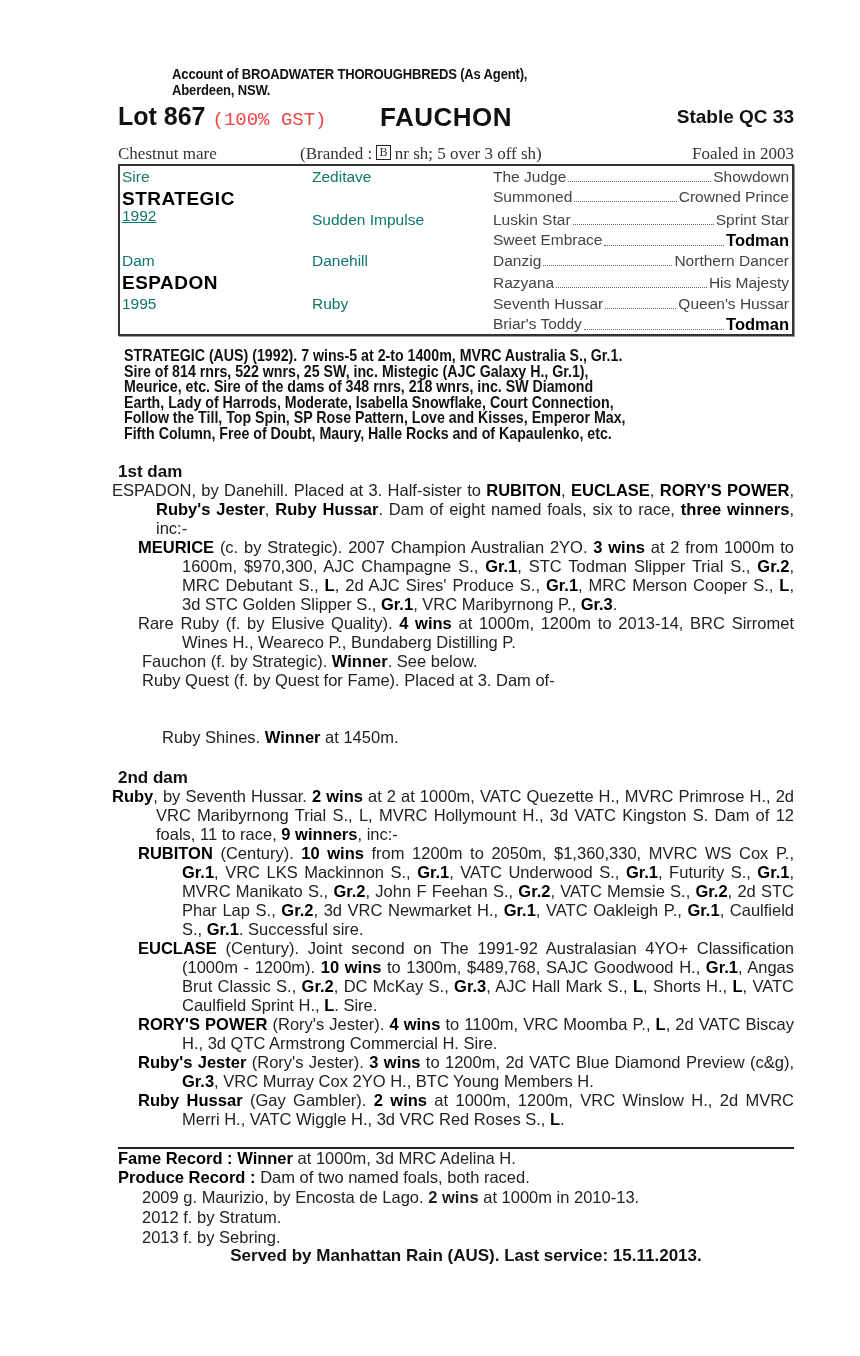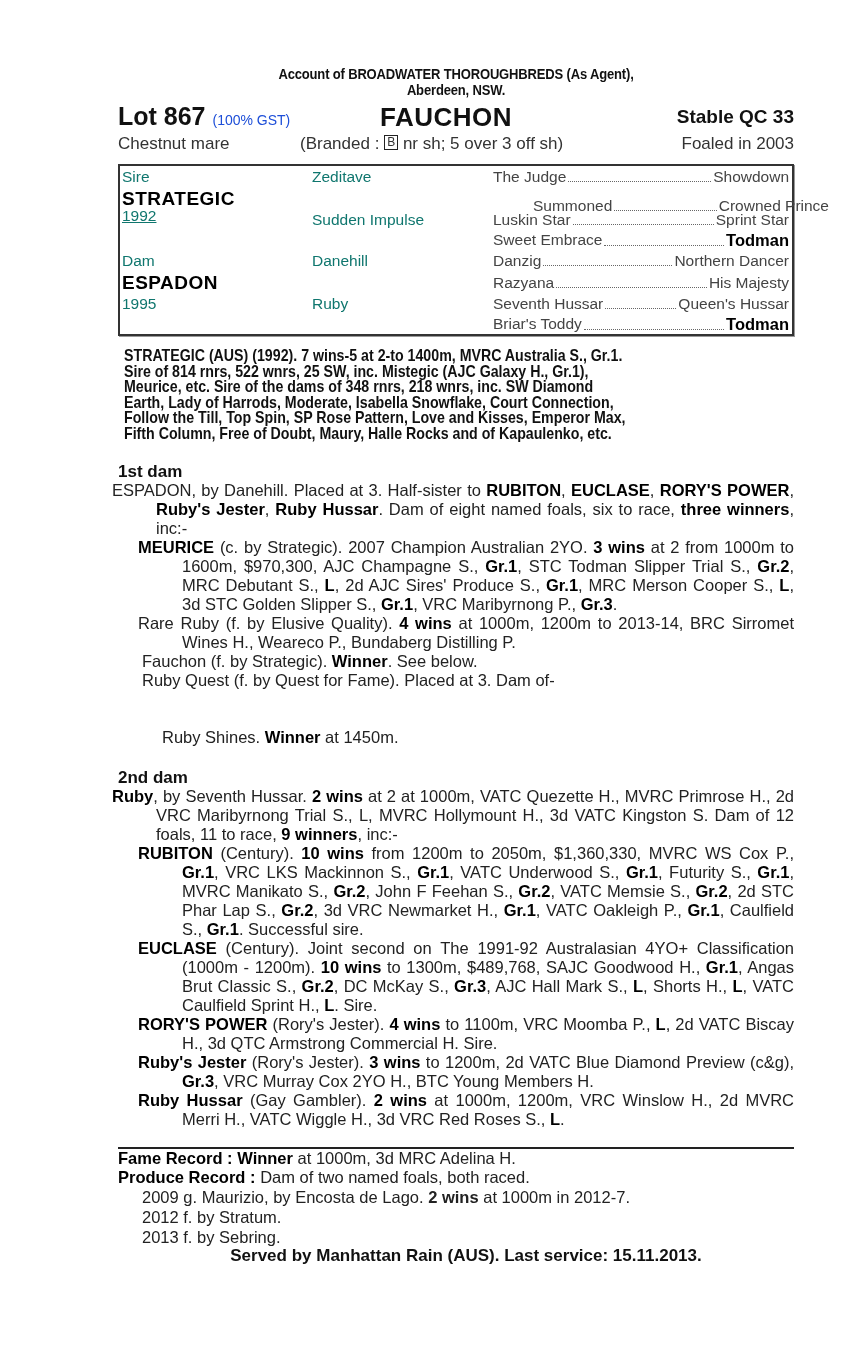--- a/index.html
+++ b/index.html
@@ -5,7 +5,7 @@
   html, body { margin: 0; padding: 0; background: #ffffff; }
   body { width: 860px; height: 1356px; position: relative; overflow: hidden; color: #111; font-family: "Liberation Sans", sans-serif; }
   .page { position: absolute; left: 118px; top: 66px; width: 676px; }
-  .vendor { text-align: center; font-size: 15.5px; line-height: 16px; font-weight: bold; letter-spacing: -0.2px; }
+  .vendor { text-align: left; font-size: 15.5px; line-height: 16px; font-weight: bold; letter-spacing: -0.2px; }
   .vendor div { transform: scaleX(0.84); }
   .titlerow { position: relative; height: 30px; margin-top: 4px; }
   .lot { position: absolute; left: 0; top: 0; font-size: 25px; font-weight: bold; }

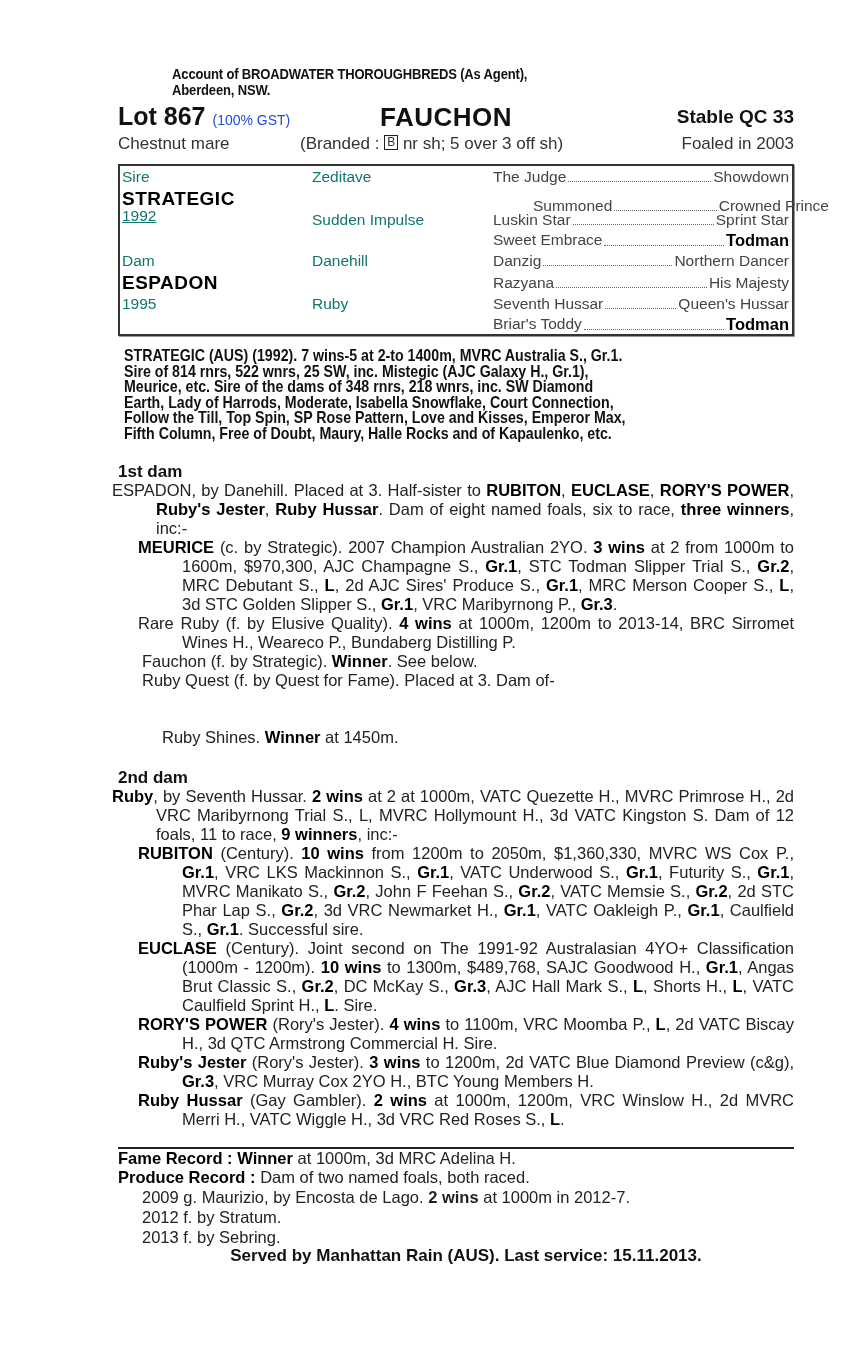--- a/index.html
+++ b/index.html
@@ -9,7 +9,7 @@
   .vendor div { transform: scaleX(0.84); }
   .titlerow { position: relative; height: 30px; margin-top: 4px; }
   .lot { position: absolute; left: 0; top: 0; font-size: 25px; font-weight: bold; }
-  .lot .gst { font-size: 14px; font-weight: normal; color: #1d4ed8; }
+  .lot .gst { font-size: 19px; font-weight: normal; color: #ef4444; font-family: Liberation Mono, monospace; }
   .horse { position: absolute; left: 262px; top: 0; font-size: 26px; font-weight: bold; letter-spacing: 0.5px; }
   .stable { position: absolute; right: 0; top: 4px; font-size: 19px; font-weight: bold; }
   .inforow { position: relative; height: 28px; font-size: 17px; color: #333; }

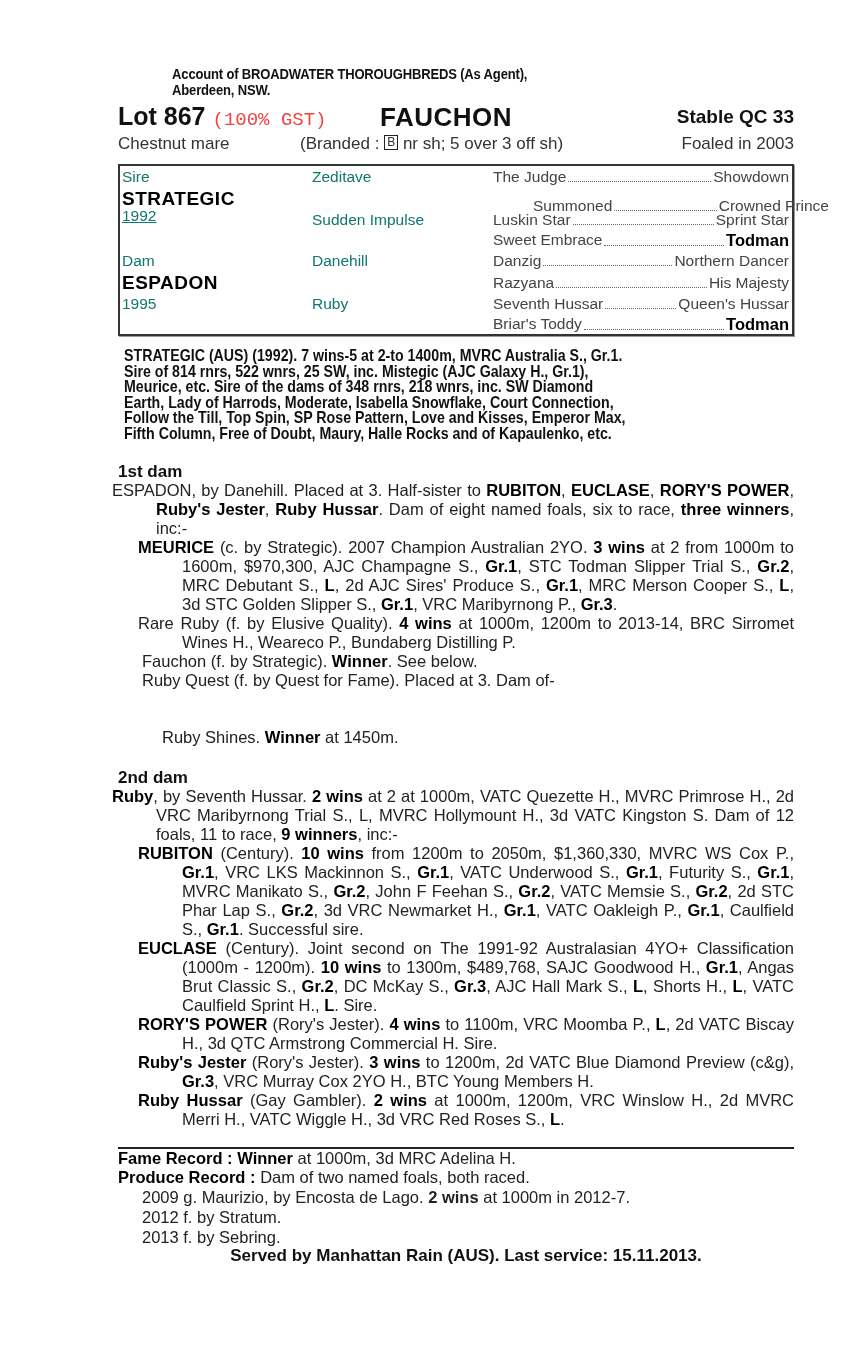--- a/index.html
+++ b/index.html
@@ -13,7 +13,7 @@
   .horse { position: absolute; left: 262px; top: 0; font-size: 26px; font-weight: bold; letter-spacing: 0.5px; }
   .stable { position: absolute; right: 0; top: 4px; font-size: 19px; font-weight: bold; }
   .inforow { position: relative; height: 28px; font-size: 17px; color: #333; }
-  .inforow .col { position: absolute; top: 2px; }
+  .inforow .col { position: absolute; top: 12px; font-family: Liberation Serif, serif; }
   .brand-box { display: inline-block; border: 1.5px solid #222; font-size: 12px; line-height: 13px; padding: 0 2px; vertical-align: 3px; }
   .ped { border: 2px solid #333; box-shadow: 1px 1px 0 #999; margin-top: 4px; position: relative; height: 168px; }
   .ped .cell { position: absolute; font-size: 15.5px; color: #0f766e; white-space: nowrap; }

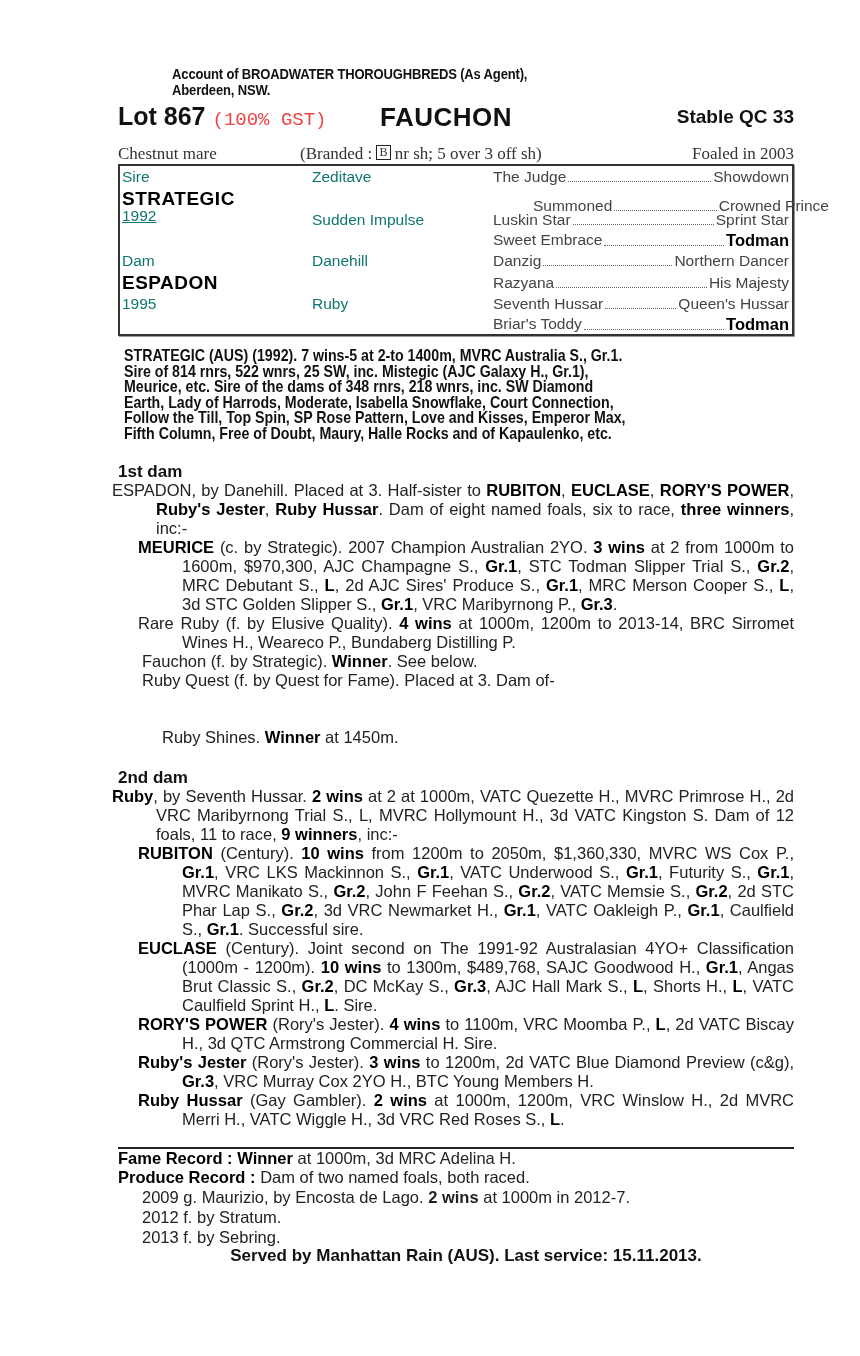--- a/index.html
+++ b/index.html
@@ -83,7 +83,7 @@
         <span class="dots"></span>
         <span>Showdown</span>
       </div>
-    <div class="g3" style="top:31px;margin-left:40px;">
+    <div class="g3" style="top:22px;">
         <span>Summoned</span>
         <span class="dots"></span>
         <span>Crowned Prince</span>

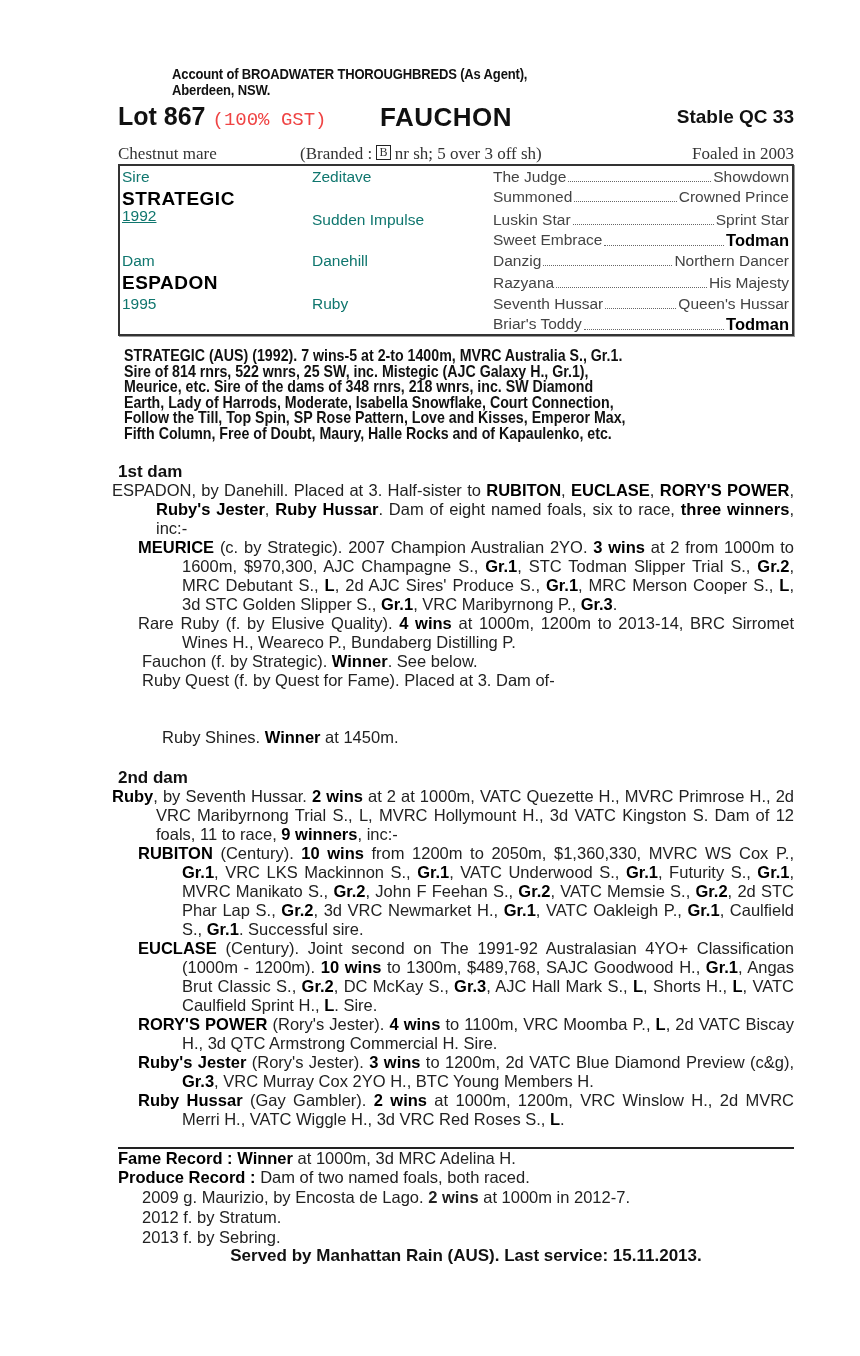--- a/index.html
+++ b/index.html
@@ -149,7 +149,7 @@
 
   <div class="rec"><b>Fame Record : </b><b>Winner</b><span> at 1000m, 3d MRC Adelina H.</span></div>
   <div class="rec"><b>Produce Record : </b><span>Dam of two named foals, both raced.</span></div>
-  <div class="prod"><span>2009 g. Maurizio, by Encosta de Lago. </span><b>2 wins</b><span> at 1000m in 2012-7.</span></div>
+  <div class="prod"><span>2009 g. Maurizio, by Encosta de Lago. </span><b>2 wins</b><span> at 1000m in 2010-13.</span></div>
   <div class="prod"><span>2012 f. by Stratum.</span></div>
   <div class="prod"><span>2013 f. by Sebring.</span></div>
   <div class="served">Served by Manhattan Rain (AUS). Last service: 15.11.2013.</div>

